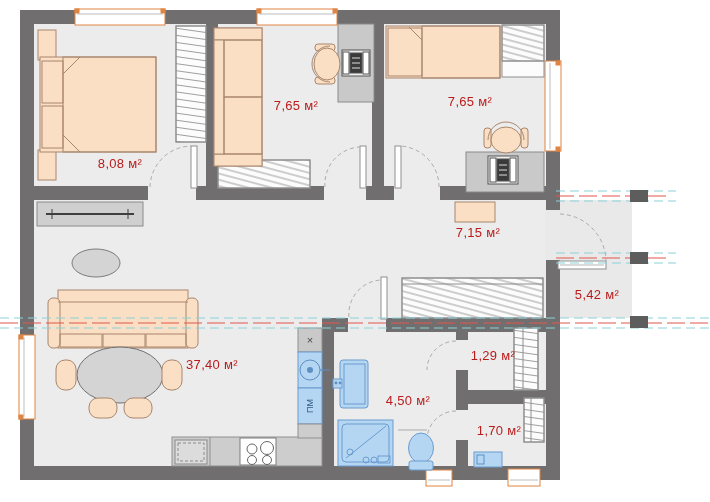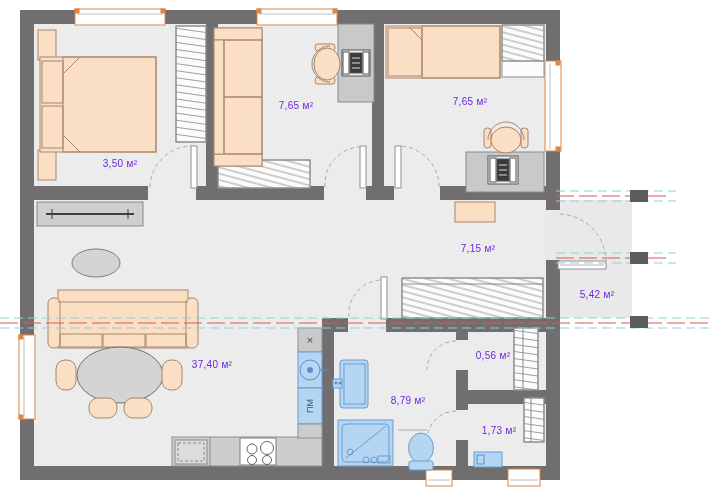--- a/index.html
+++ b/index.html
@@ -6,7 +6,7 @@
   .stage{position:relative;width:710px;height:502px;background:#ffffff;overflow:hidden;
          font-family:"Liberation Sans","DejaVu Sans",sans-serif;}
   .stage svg{position:absolute;left:0;top:0;}
-  .room-label{position:absolute;transform:translate(-50%,-50%);font-size:10px;color:#6d28d9;
+  .room-label{position:absolute;transform:translate(-50%,-50%);font-size:13px;color:#b91c1c;
               white-space:nowrap;letter-spacing:.3px;}
   .appliance-label{position:absolute;left:298px;top:388px;width:24px;height:36px;
                    display:flex;align-items:center;justify-content:center;

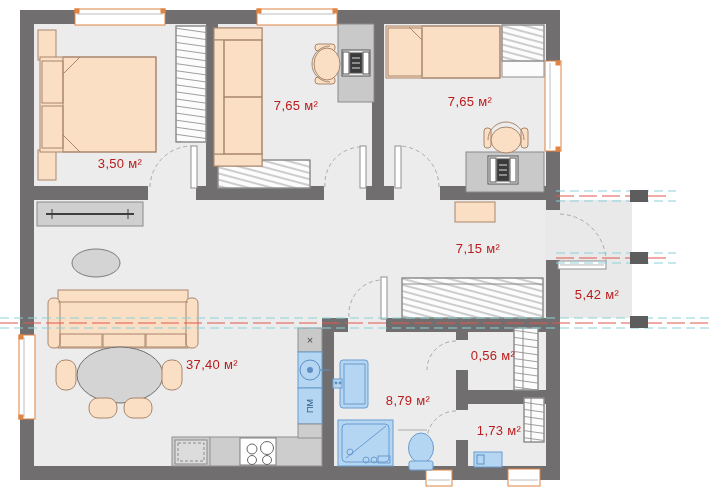--- a/index.html
+++ b/index.html
@@ -336,7 +336,7 @@
   </g>
 </svg>
 
-  <div class="room-label" style="left:120px;top:163px">3,50 м²</div>
+  <div class="room-label" style="left:120px;top:163px">8,08 м²</div>
   <div class="room-label" style="left:296px;top:105px">7,65 м²</div>
   <div class="room-label" style="left:470px;top:101px">7,65 м²</div>
   <div class="room-label" style="left:478px;top:248px">7,15 м²</div>

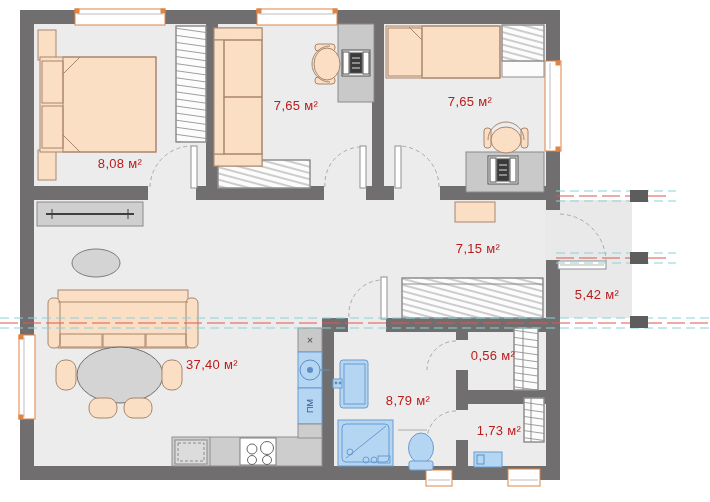--- a/index.html
+++ b/index.html
@@ -339,7 +339,7 @@
   <div class="room-label" style="left:120px;top:163px">8,08 м²</div>
   <div class="room-label" style="left:296px;top:105px">7,65 м²</div>
   <div class="room-label" style="left:470px;top:101px">7,65 м²</div>
-  <div class="room-label" style="left:478px;top:248px">7,15 м²</div>
+  <div class="room-label" style="left:478px;top:232px">7,15 м²</div>
   <div class="room-label" style="left:597px;top:294px">5,42 м²</div>
   <div class="room-label" style="left:212px;top:364px">37,40 м²</div>
   <div class="room-label" style="left:493px;top:355px">0,56 м²</div>

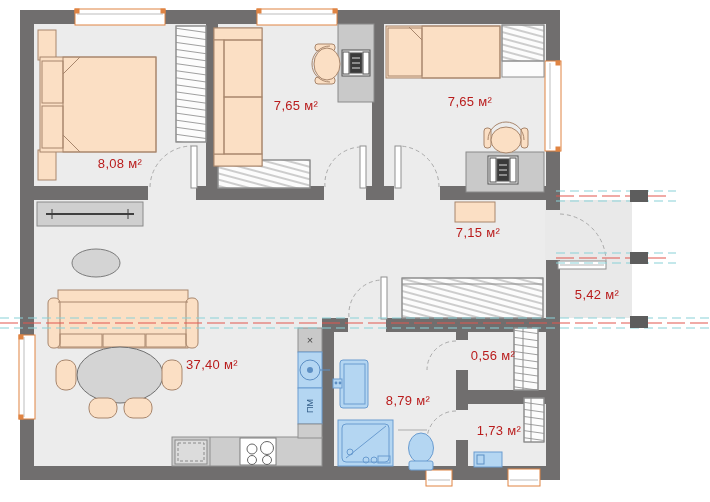--- a/index.html
+++ b/index.html
@@ -342,7 +342,7 @@
   <div class="room-label" style="left:478px;top:232px">7,15 м²</div>
   <div class="room-label" style="left:597px;top:294px">5,42 м²</div>
   <div class="room-label" style="left:212px;top:364px">37,40 м²</div>
-  <div class="room-label" style="left:493px;top:355px">0,56 м²</div>
+  <div class="room-label" style="left:493px;top:355px">1,29 м²</div>
   <div class="room-label" style="left:408px;top:400px">8,79 м²</div>
   <div class="room-label" style="left:499px;top:430px">1,73 м²</div>
 

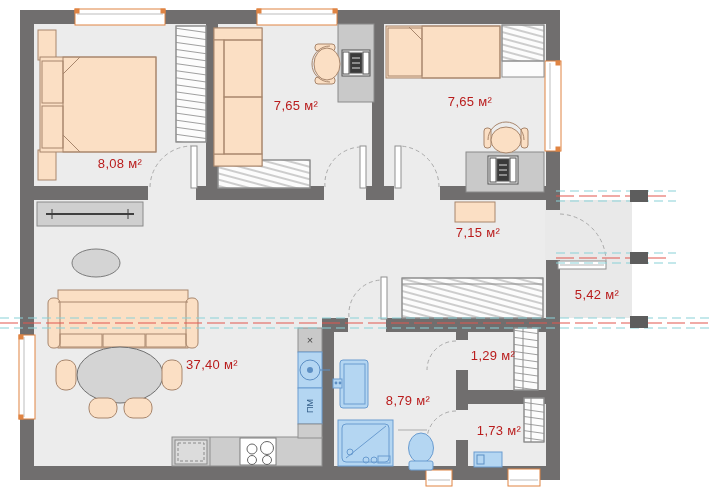--- a/index.html
+++ b/index.html
@@ -343,7 +343,7 @@
   <div class="room-label" style="left:597px;top:294px">5,42 м²</div>
   <div class="room-label" style="left:212px;top:364px">37,40 м²</div>
   <div class="room-label" style="left:493px;top:355px">1,29 м²</div>
-  <div class="room-label" style="left:408px;top:400px">8,79 м²</div>
+  <div class="room-label" style="left:408px;top:400px">4,50 м²</div>
   <div class="room-label" style="left:499px;top:430px">1,73 м²</div>
 
   <div class="appliance-label">

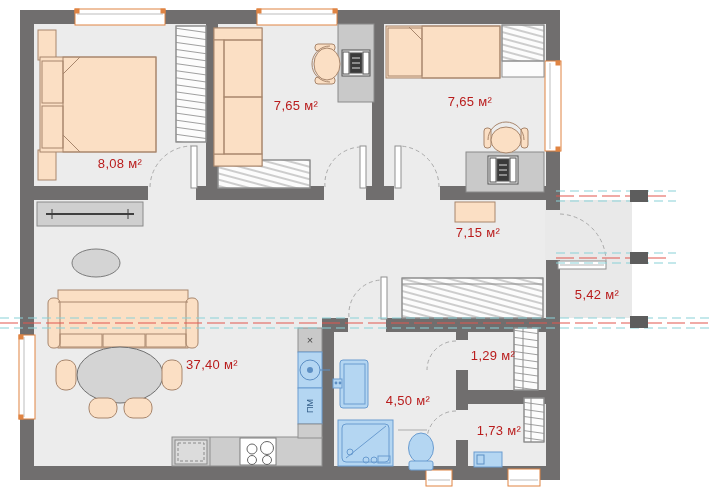--- a/index.html
+++ b/index.html
@@ -344,7 +344,7 @@
   <div class="room-label" style="left:212px;top:364px">37,40 м²</div>
   <div class="room-label" style="left:493px;top:355px">1,29 м²</div>
   <div class="room-label" style="left:408px;top:400px">4,50 м²</div>
-  <div class="room-label" style="left:499px;top:430px">1,73 м²</div>
+  <div class="room-label" style="left:499px;top:430px">1,70 м²</div>
 
   <div class="appliance-label">
       <span>ПМ</span>

